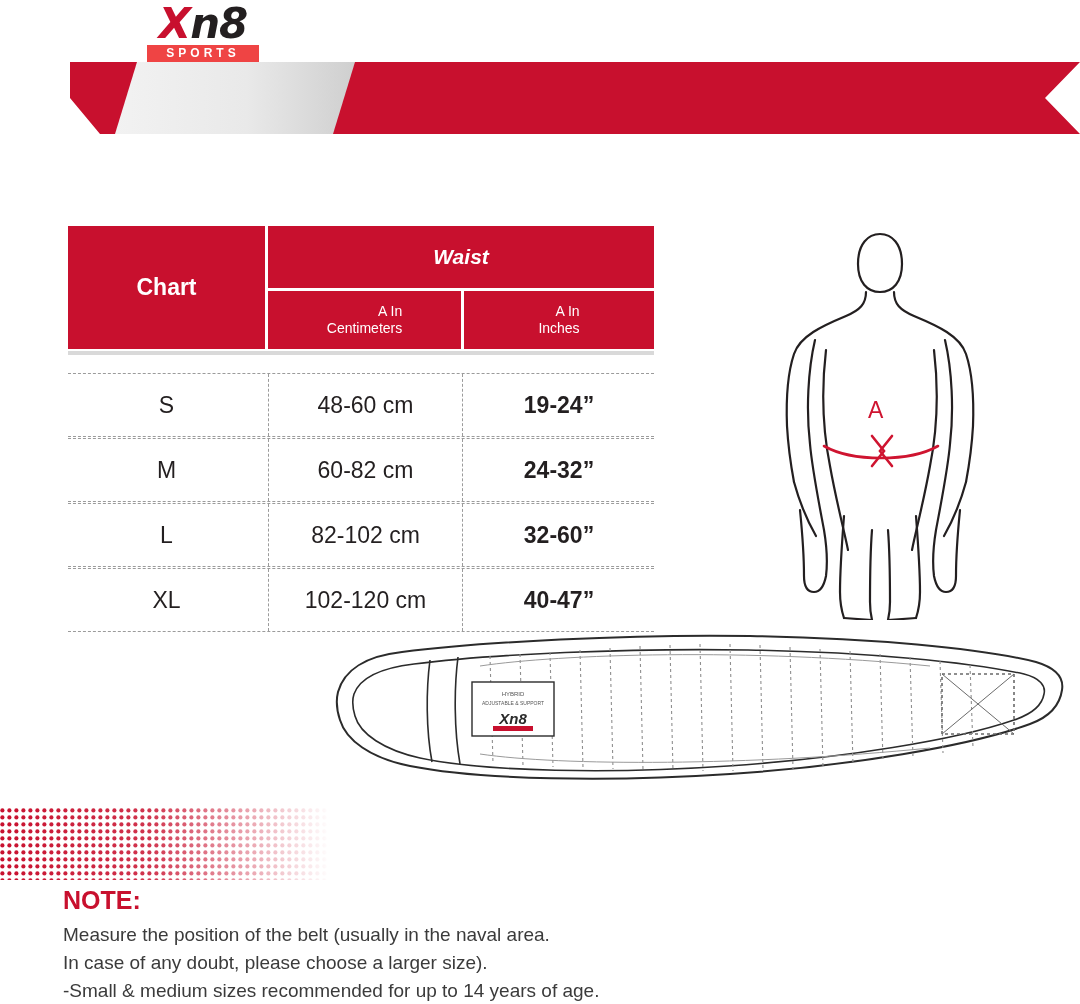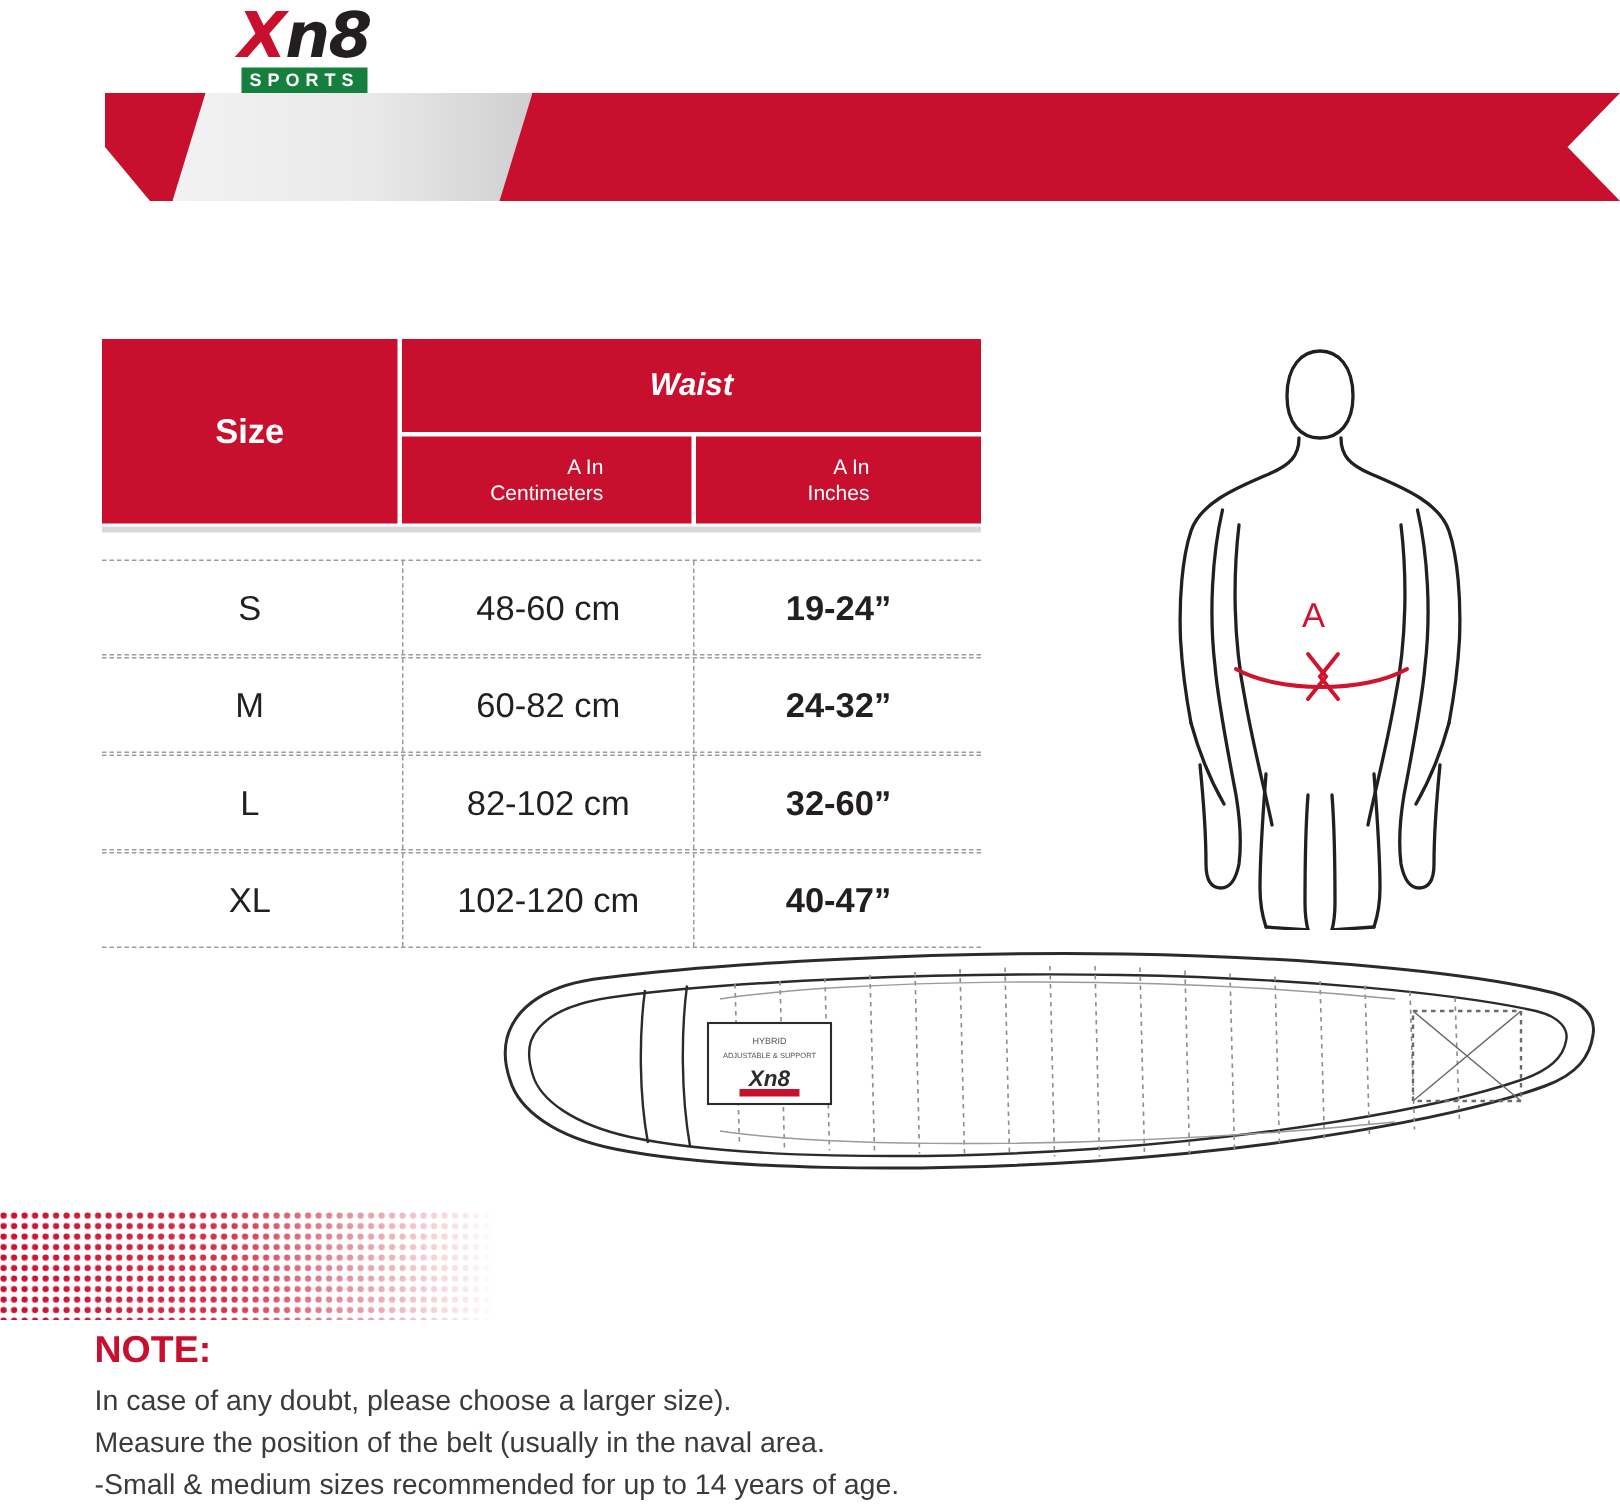--- a/index.html
+++ b/index.html
@@ -44,13 +44,13 @@
     color: #c8102e;
   }
   .logo-sports {
-    background: #15803d;
+    background: #ef4444;
     color: #ffffff;
     font-size: 12px;
     font-weight: bold;
     letter-spacing: 4px;
     padding: 1px 0 2px 0;
-    width: 84px;
+    width: 112px;
     margin: 1px auto 0 auto;
     text-align: center;
   }

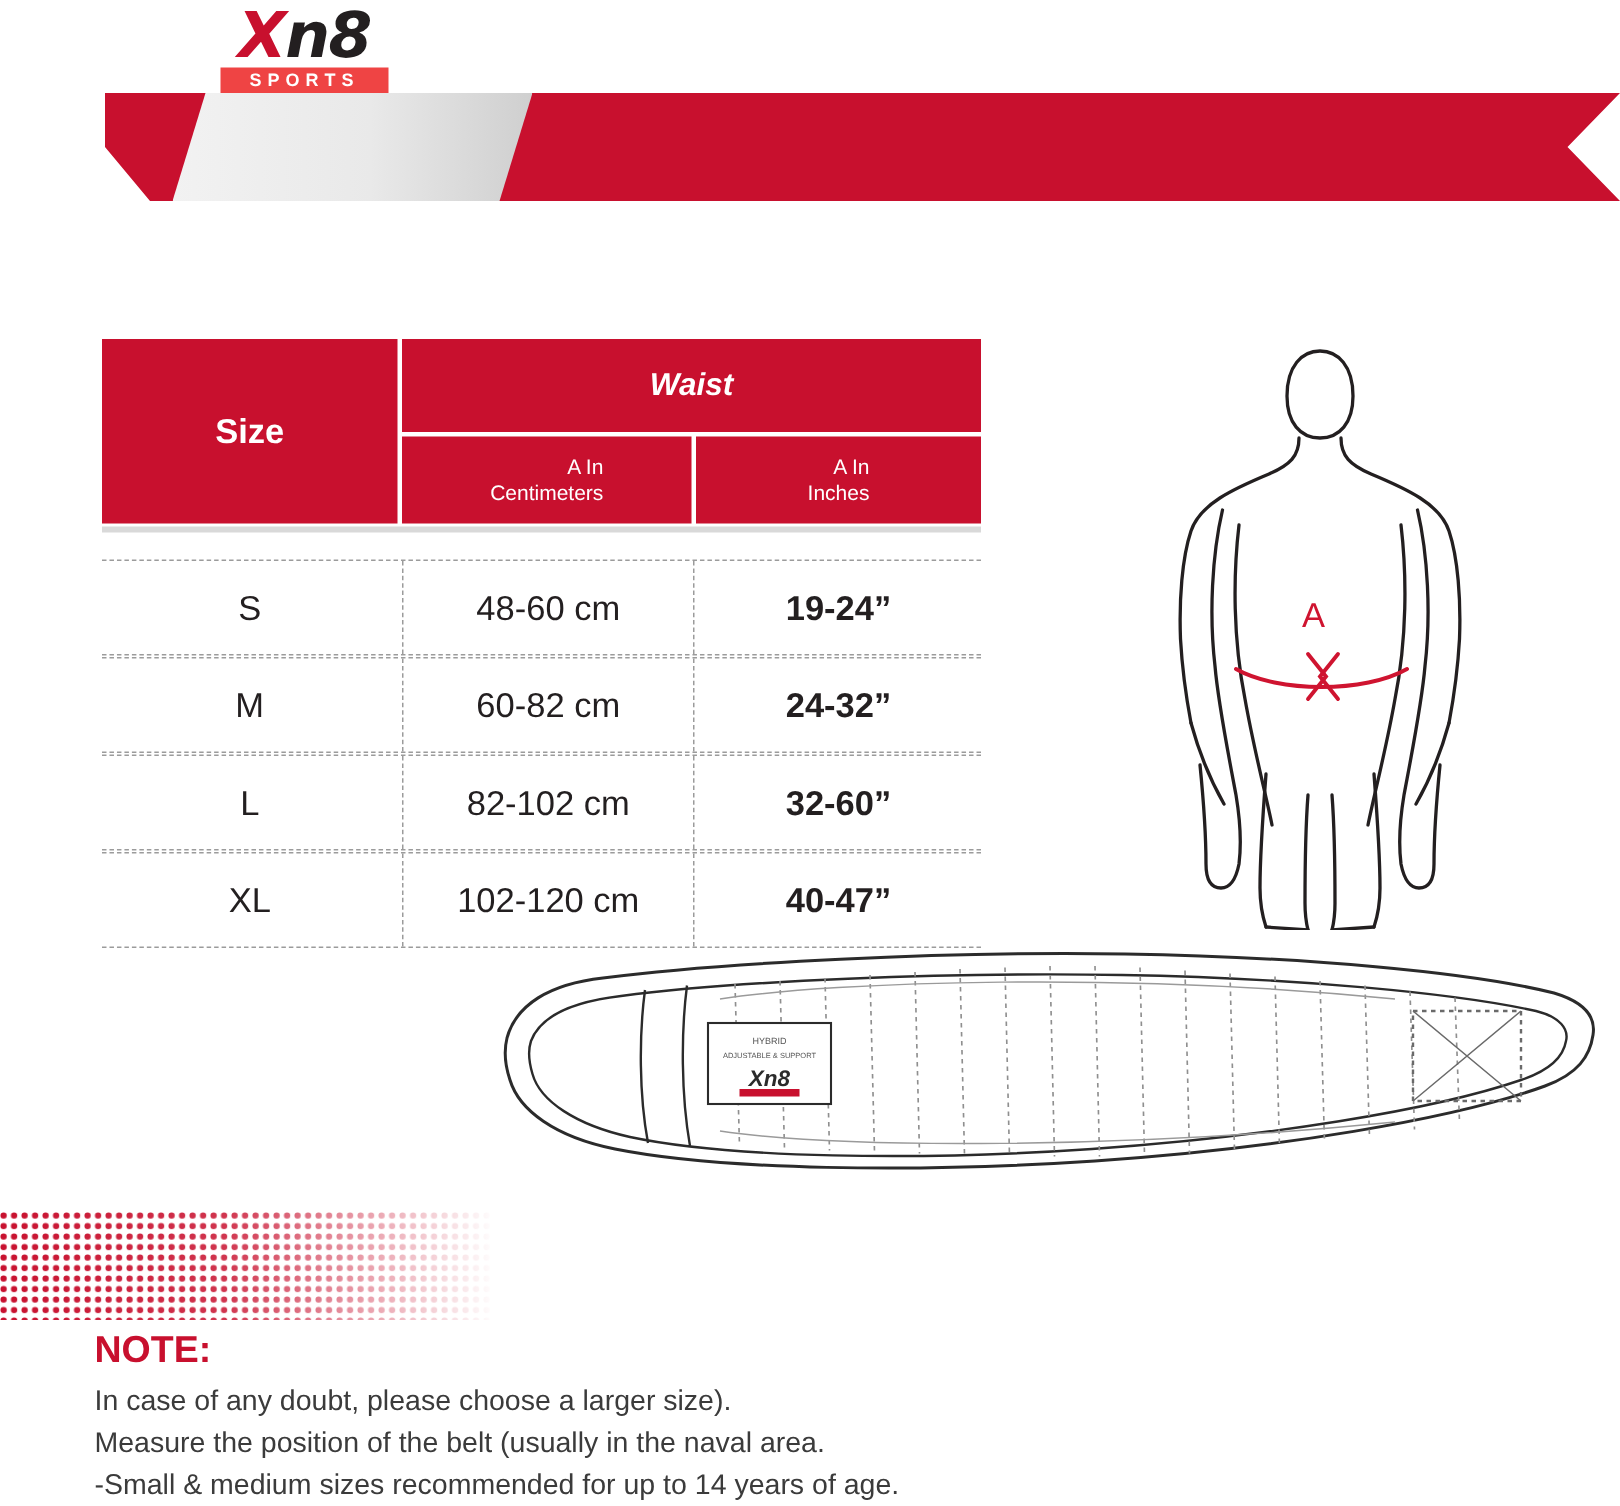--- a/index.html
+++ b/index.html
@@ -256,7 +256,7 @@
 <div class="table">
 
   <div class="thead">
-    <div class="th-sizes">Size</div>
+    <div class="th-sizes">Chart</div>
     <div class="th-waist">Waist</div>
     <div class="th-cm">
       <span>

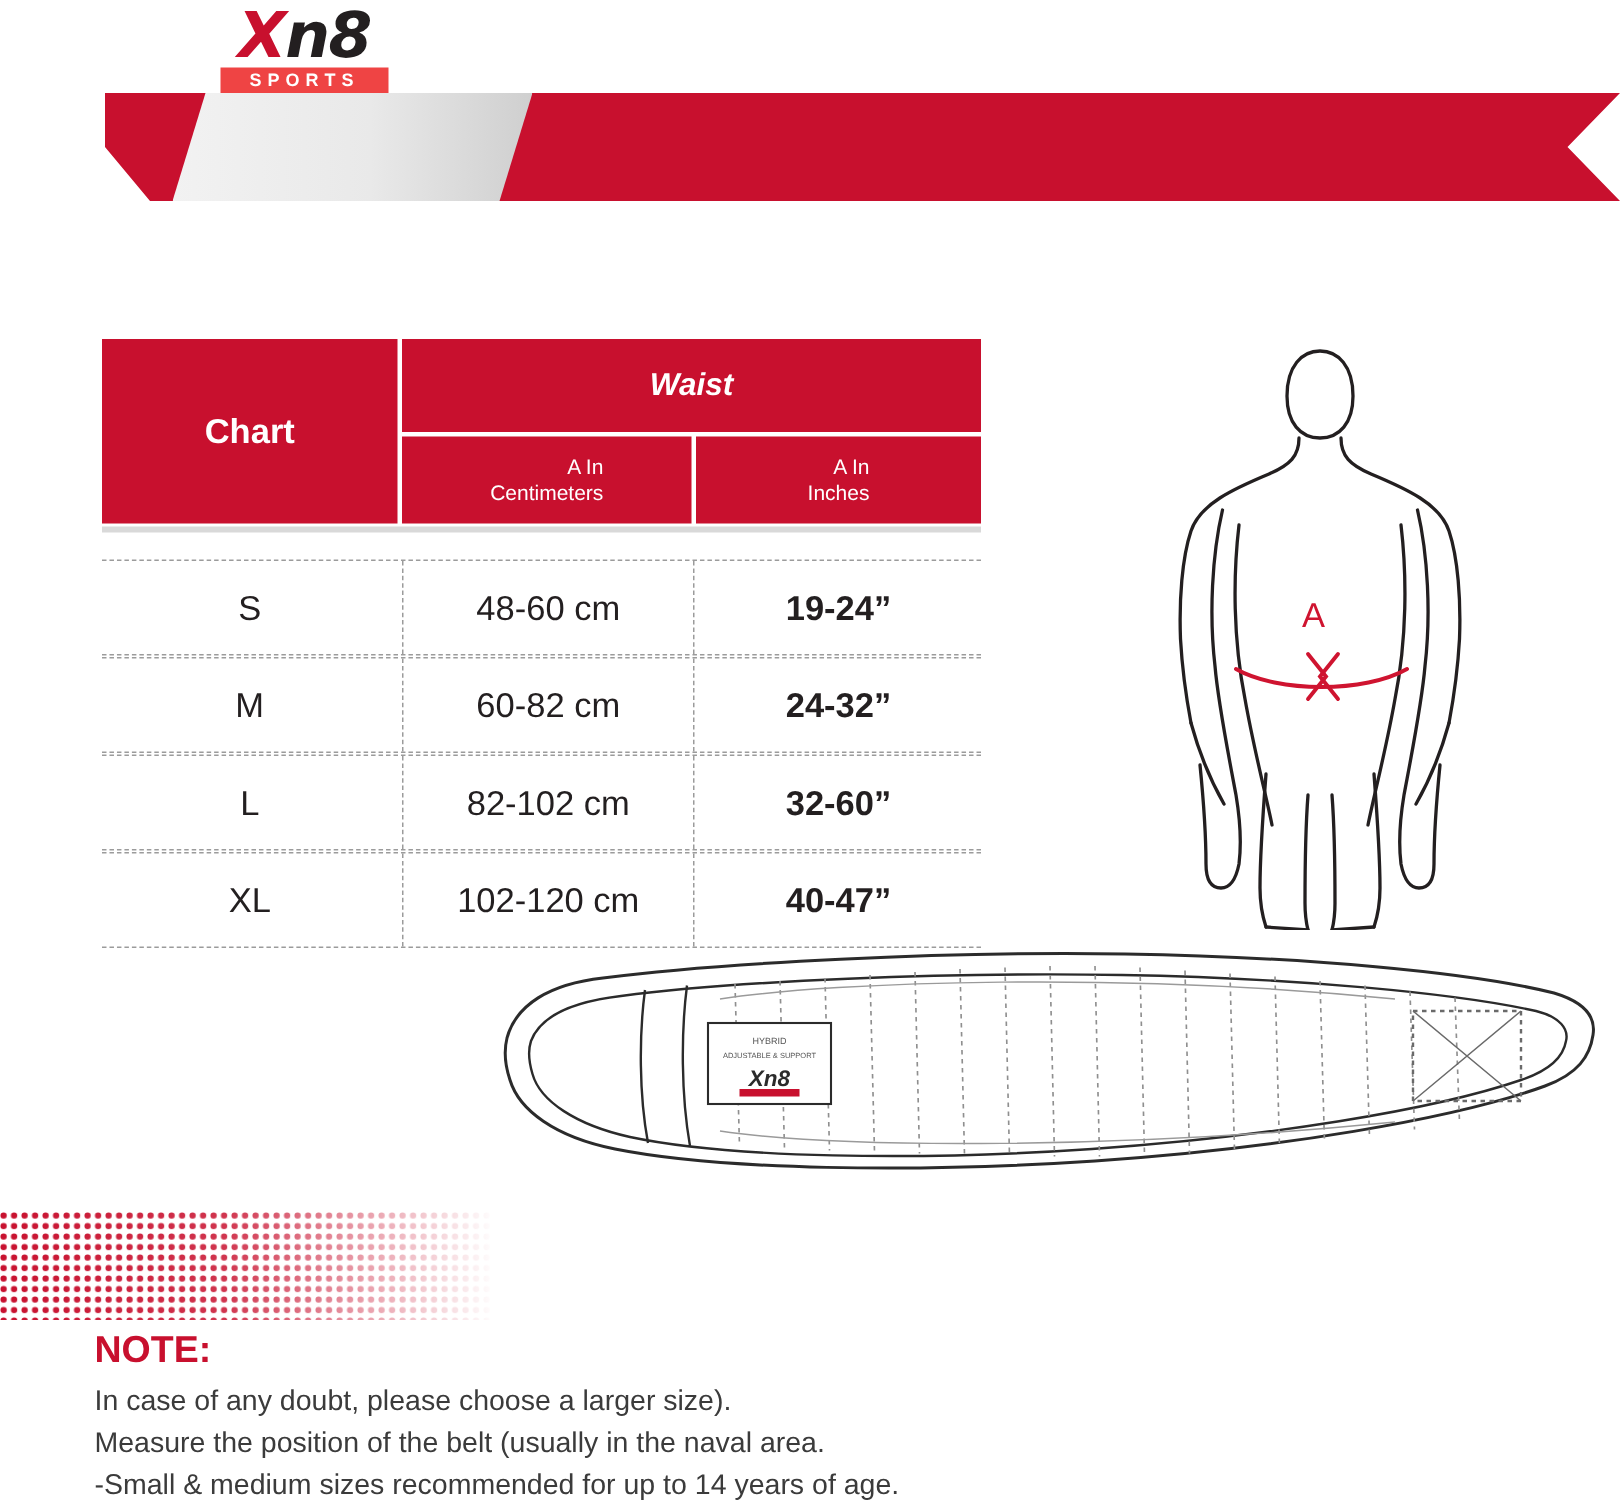--- a/index.html
+++ b/index.html
@@ -422,8 +422,8 @@
 
 <div class="note">
   <div class="note-title">NOTE:</div>
+  <div class="note-line">Measure the position of the belt (usually in the naval area.</div>
   <div class="note-line">In case of any doubt, please choose a larger size).</div>
-  <div class="note-line">Measure the position of the belt (usually in the naval area.</div>
   <div class="note-line">-Small &amp; medium sizes recommended for up to 14 years of age.</div>
 </div>
 

